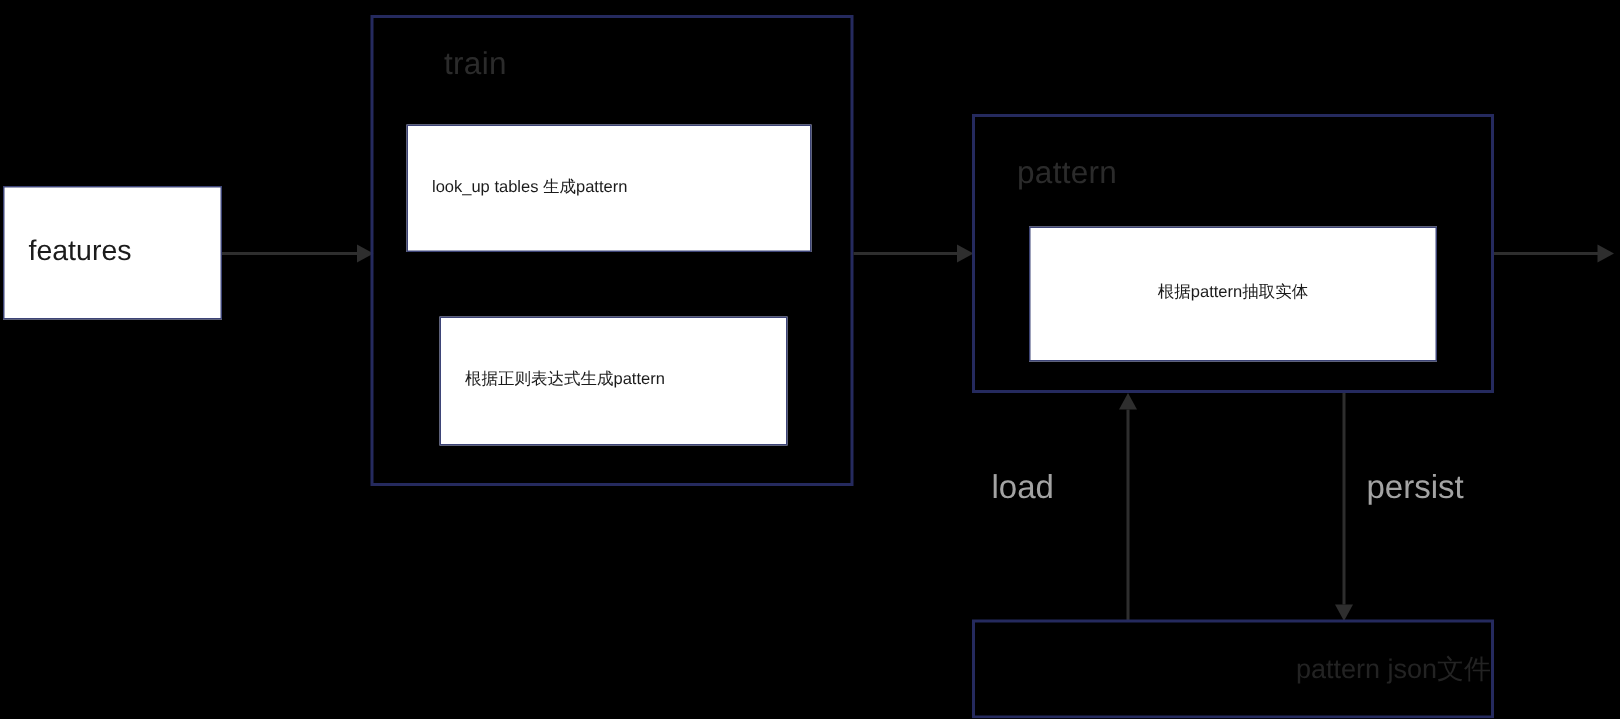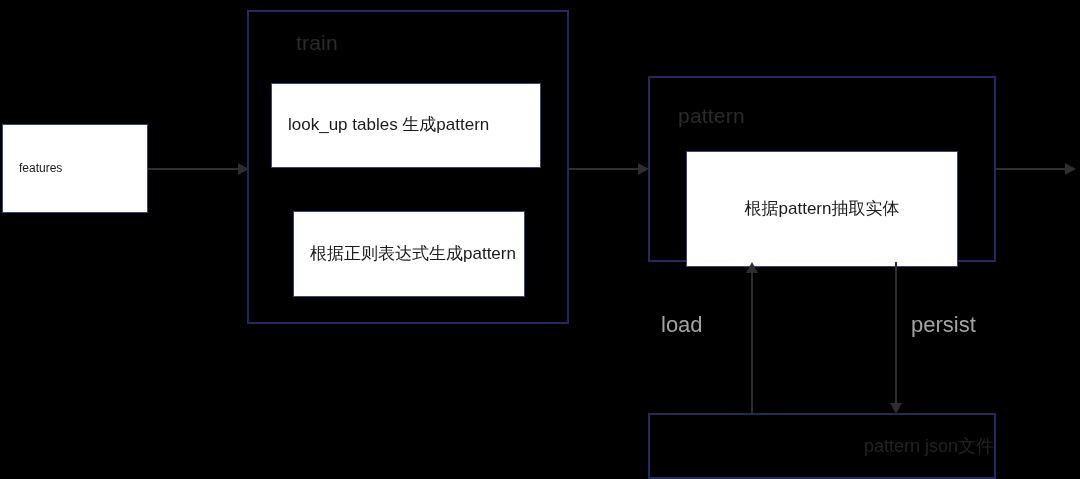--- a/index.html
+++ b/index.html
@@ -34,7 +34,7 @@
   }
   .white-box .box-label {
     color: #1b1b1b;
-    font-size: 17px;
+    font-size: 11px;
     line-height: 1.2;
     white-space: nowrap;
   }

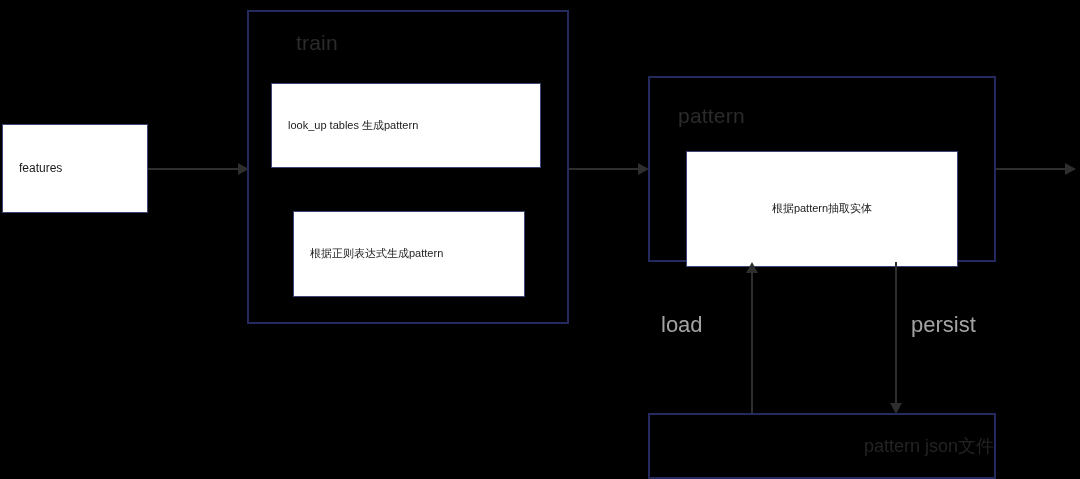--- a/index.html
+++ b/index.html
@@ -98,7 +98,7 @@
 <div id="canvas">
 
   <div class="abs white-box left" style="left:2px; top:124px; width:146px; height:89px;">
-    <span class="box-label" style="font-size:12px;">features</span>
+    <span class="box-label" style="font-size:19px;">features</span>
   </div>
 
   <div class="abs hline" style="left:148px; top:168px; width:94px;"></div>

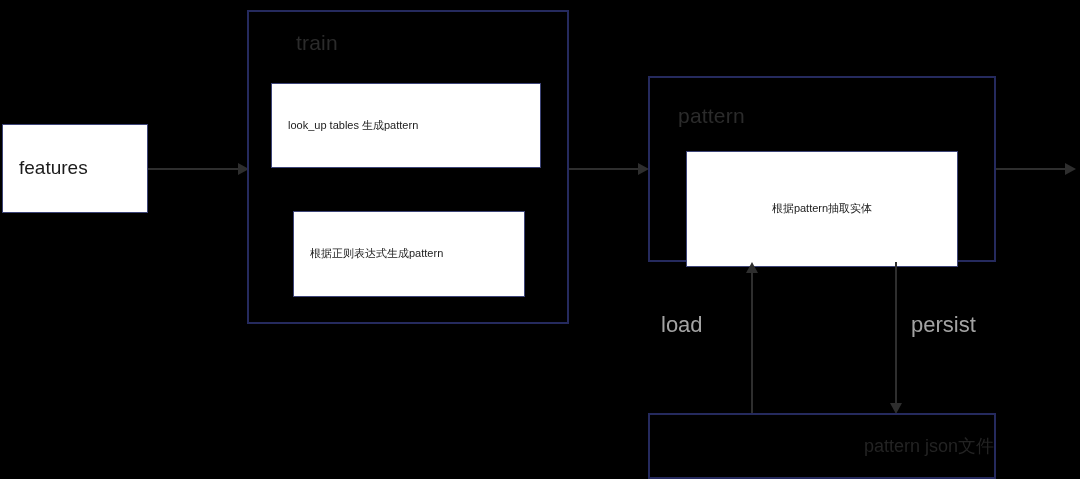--- a/index.html
+++ b/index.html
@@ -123,7 +123,7 @@
 
   <div class="abs group-title" style="left:678px; top:104px;">pattern</div>
 
-  <div class="abs white-box center" style="left:686px; top:151px; width:272px; height:116px;">
+  <div class="abs white-box center" style="left:686px; top:151px; width:272px; height:90px;">
     <span class="box-label">根据pattern抽取实体</span>
   </div>
 

